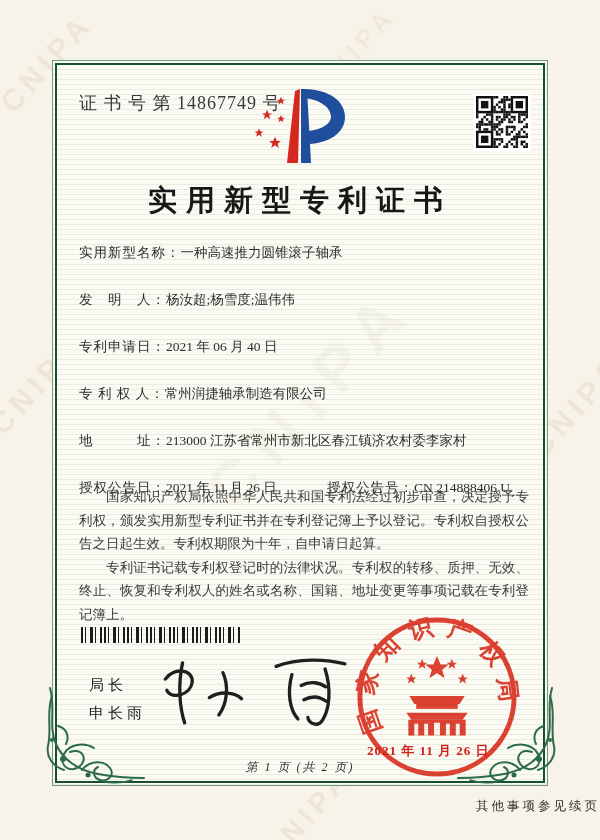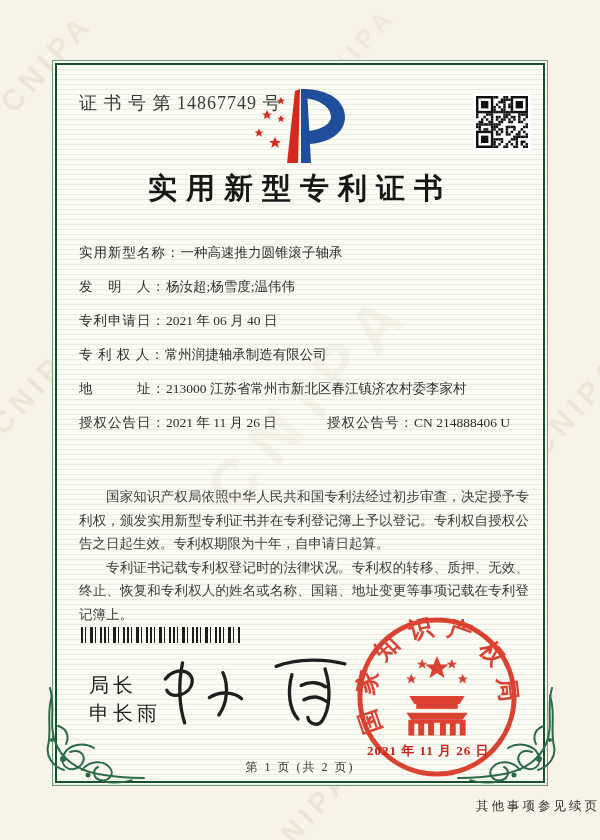--- a/index.html
+++ b/index.html
@@ -24,7 +24,7 @@
   .logo{position:absolute;left:198px;top:26px;}
   .qr{position:absolute;right:16px;top:32px;background:#fff;padding:3px;}
 
-  .title{position:absolute;left:0;top:108px;width:100%;text-align:center;
+  .title{position:absolute;left:0;top:120px;width:100%;text-align:center;
          font-size:29px;font-weight:bold;letter-spacing:9px;color:#171717;}
 
   .fields{position:absolute;left:26px;top:182px;width:452px;font-size:13.5px;color:#2e2e2e;}

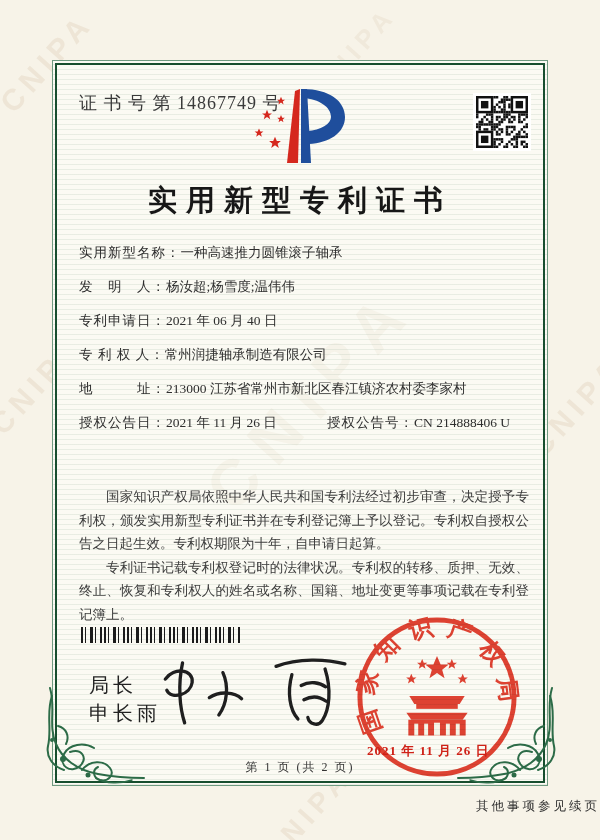--- a/index.html
+++ b/index.html
@@ -28,7 +28,7 @@
          font-size:29px;font-weight:bold;letter-spacing:9px;color:#171717;}
 
   .fields{position:absolute;left:26px;top:182px;width:452px;font-size:13.5px;color:#2e2e2e;}
-  .frow{height:20px;line-height:20px;margin-bottom:14px;white-space:nowrap;}
+  .frow{height:20px;line-height:20px;margin-bottom:27px;white-space:nowrap;}
   .frow .lab{letter-spacing:1px;}
   .grant{display:flex;}
   .grant .cellA{width:248px;}

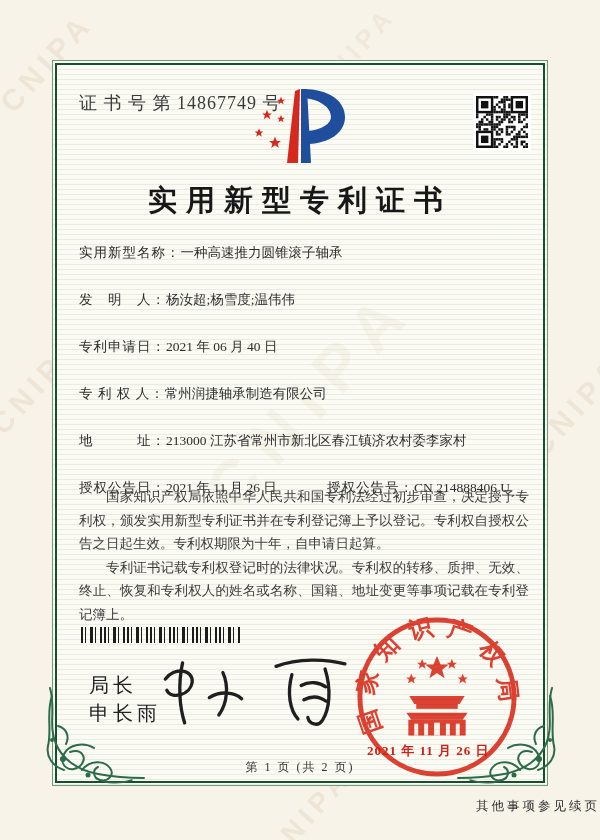--- a/index.html
+++ b/index.html
@@ -45,7 +45,7 @@
       #1c1c1c 14px 15px, transparent 15px 19px,
       #1c1c1c 19px 21px, transparent 21px 23px);}
 
-  .officer{position:absolute;left:36px;top:610px;font-size:20px;color:#222;letter-spacing:4px;line-height:28px;}
+  .officer{position:absolute;left:36px;top:610px;font-size:15px;color:#222;letter-spacing:4px;line-height:28px;}
   .signature{position:absolute;left:98px;top:588px;transform:rotate(-2deg);}
 
   .seal{position:absolute;left:300px;top:552px;mix-blend-mode:multiply;opacity:0.92;}

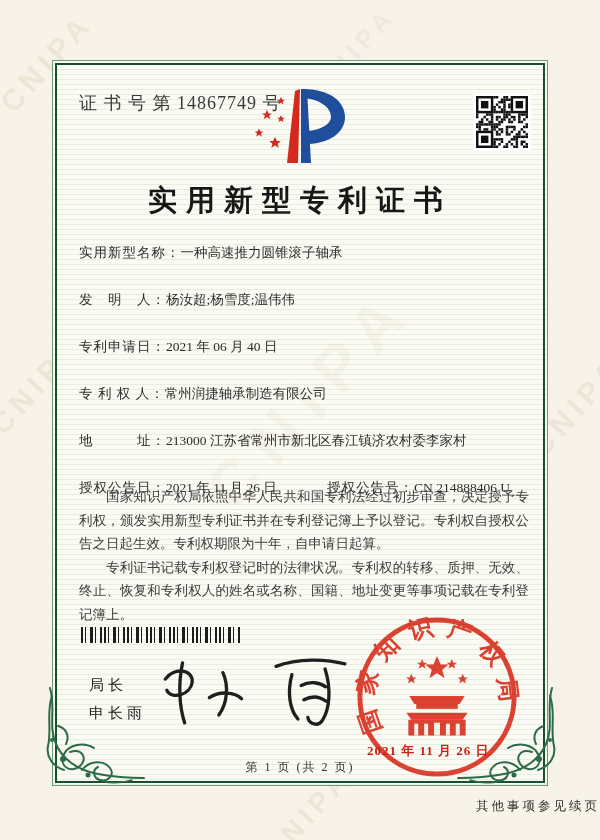--- a/index.html
+++ b/index.html
@@ -53,7 +53,7 @@
              letter-spacing:1px;font-weight:bold;z-index:5;}
 
   .page-info{position:absolute;left:0;bottom:9px;width:100%;text-align:center;
-             font-size:12px;color:#333;letter-spacing:2px;}
+             font-size:12px;color:#333;letter-spacing:2px;font-style:italic;}
   .footer-note{position:absolute;left:0;top:798px;width:100%;text-align:right;
                font-size:12.5px;color:#2e2e2e;letter-spacing:3px;}
 

